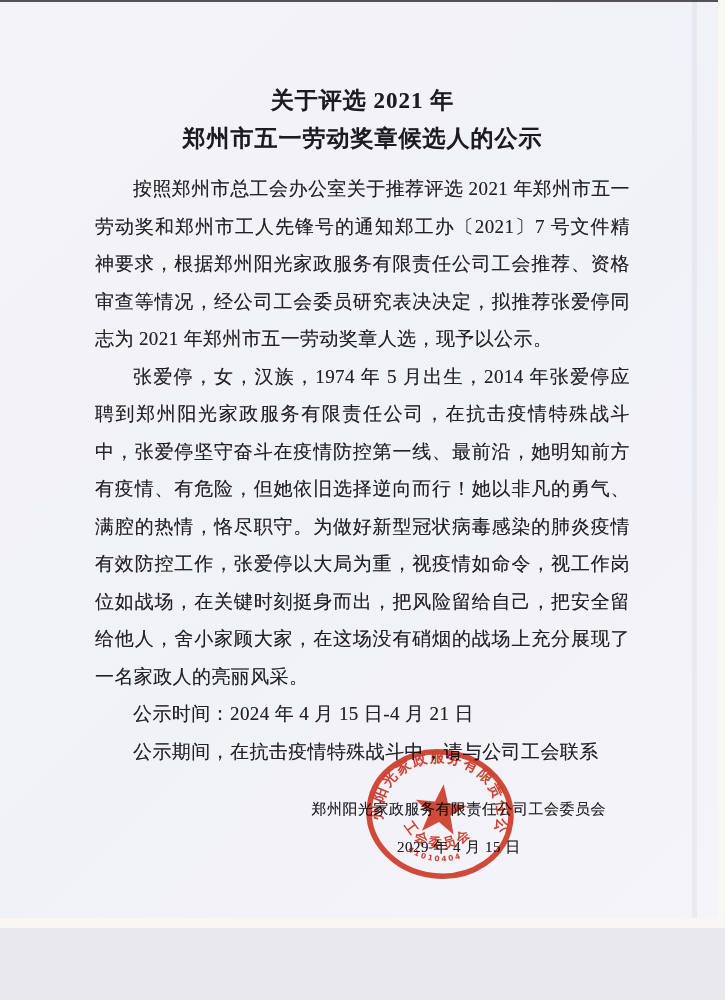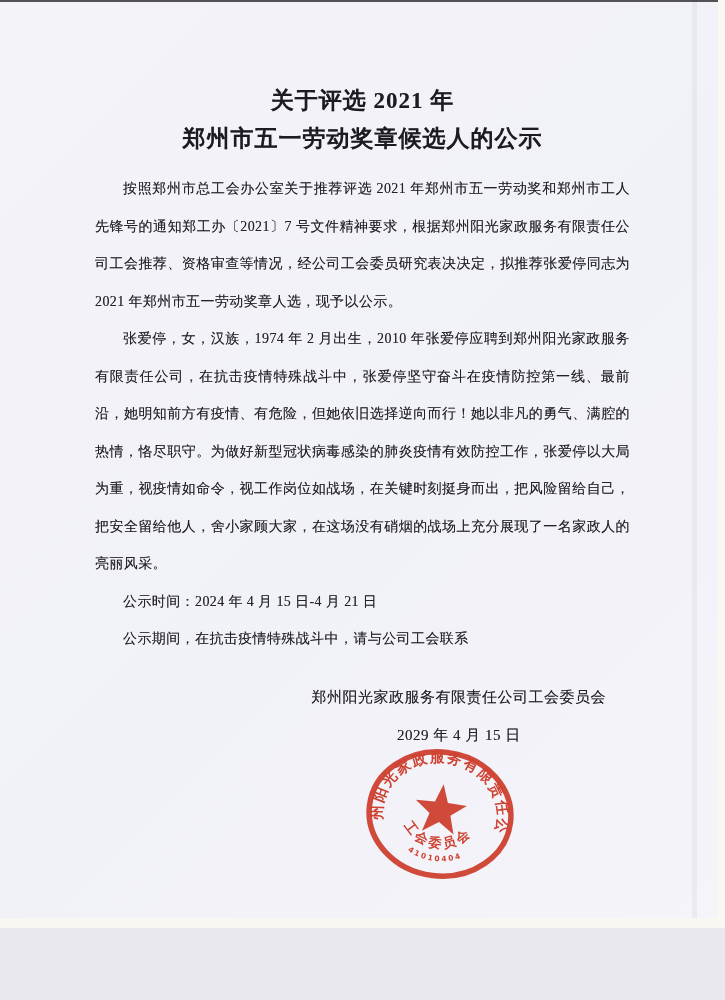--- a/index.html
+++ b/index.html
@@ -48,7 +48,7 @@
   .body-text { margin-top: 16px; }
   .para, .info-line {
     margin: 0;
-    font-size: 14px;
+    font-size: 19px;
     line-height: 37.5px;
     letter-spacing: 0.4px;
     text-align: justify;

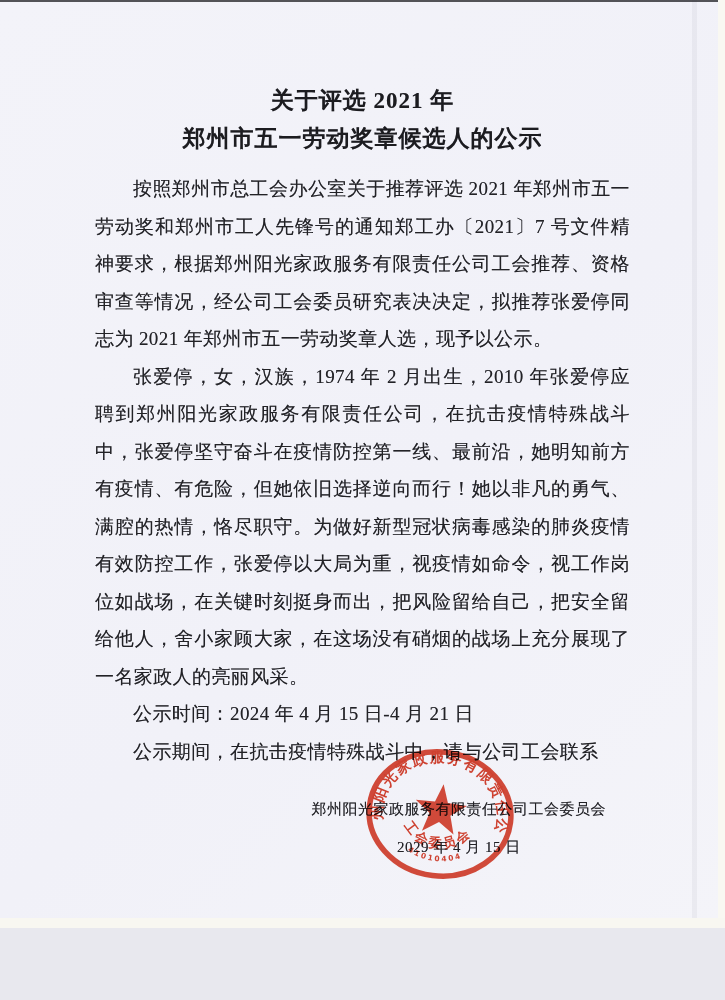--- a/index.html
+++ b/index.html
@@ -94,7 +94,7 @@
 
     <div class="body-text">
       <p class="para">按照郑州市总工会办公室关于推荐评选 2021 年郑州市五一劳动奖和郑州市工人先锋号的通知郑工办〔2021〕7 号文件精神要求，根据郑州阳光家政服务有限责任公司工会推荐、资格审查等情况，经公司工会委员研究表决决定，拟推荐张爱停同志为 2021 年郑州市五一劳动奖章人选，现予以公示。</p>
-      <p class="para">张爱停，女，汉族，1974 年 2 月出生，2010 年张爱停应聘到郑州阳光家政服务有限责任公司，在抗击疫情特殊战斗中，张爱停坚守奋斗在疫情防控第一线、最前沿，她明知前方有疫情、有危险，但她依旧选择逆向而行！她以非凡的勇气、满腔的热情，恪尽职守。为做好新型冠状病毒感染的肺炎疫情有效防控工作，张爱停以大局为重，视疫情如命令，视工作岗位如战场，在关键时刻挺身而出，把风险留给自己，把安全留给他人，舍小家顾大家，在这场没有硝烟的战场上充分展现了一名家政人的亮丽风采。</p>
+      <p class="para">张爱停，女，汉族，1974 年 5 月出生，2014 年张爱停应聘到郑州阳光家政服务有限责任公司，在抗击疫情特殊战斗中，张爱停坚守奋斗在疫情防控第一线、最前沿，她明知前方有疫情、有危险，但她依旧选择逆向而行！她以非凡的勇气、满腔的热情，恪尽职守。为做好新型冠状病毒感染的肺炎疫情有效防控工作，张爱停以大局为重，视疫情如命令，视工作岗位如战场，在关键时刻挺身而出，把风险留给自己，把安全留给他人，舍小家顾大家，在这场没有硝烟的战场上充分展现了一名家政人的亮丽风采。</p>
       <p class="info-line">公示时间：2024 年 4 月 15 日-4 月 21 日</p>
       <p class="info-line">公示期间，在抗击疫情特殊战斗中，请与公司工会联系</p>
     </div>

